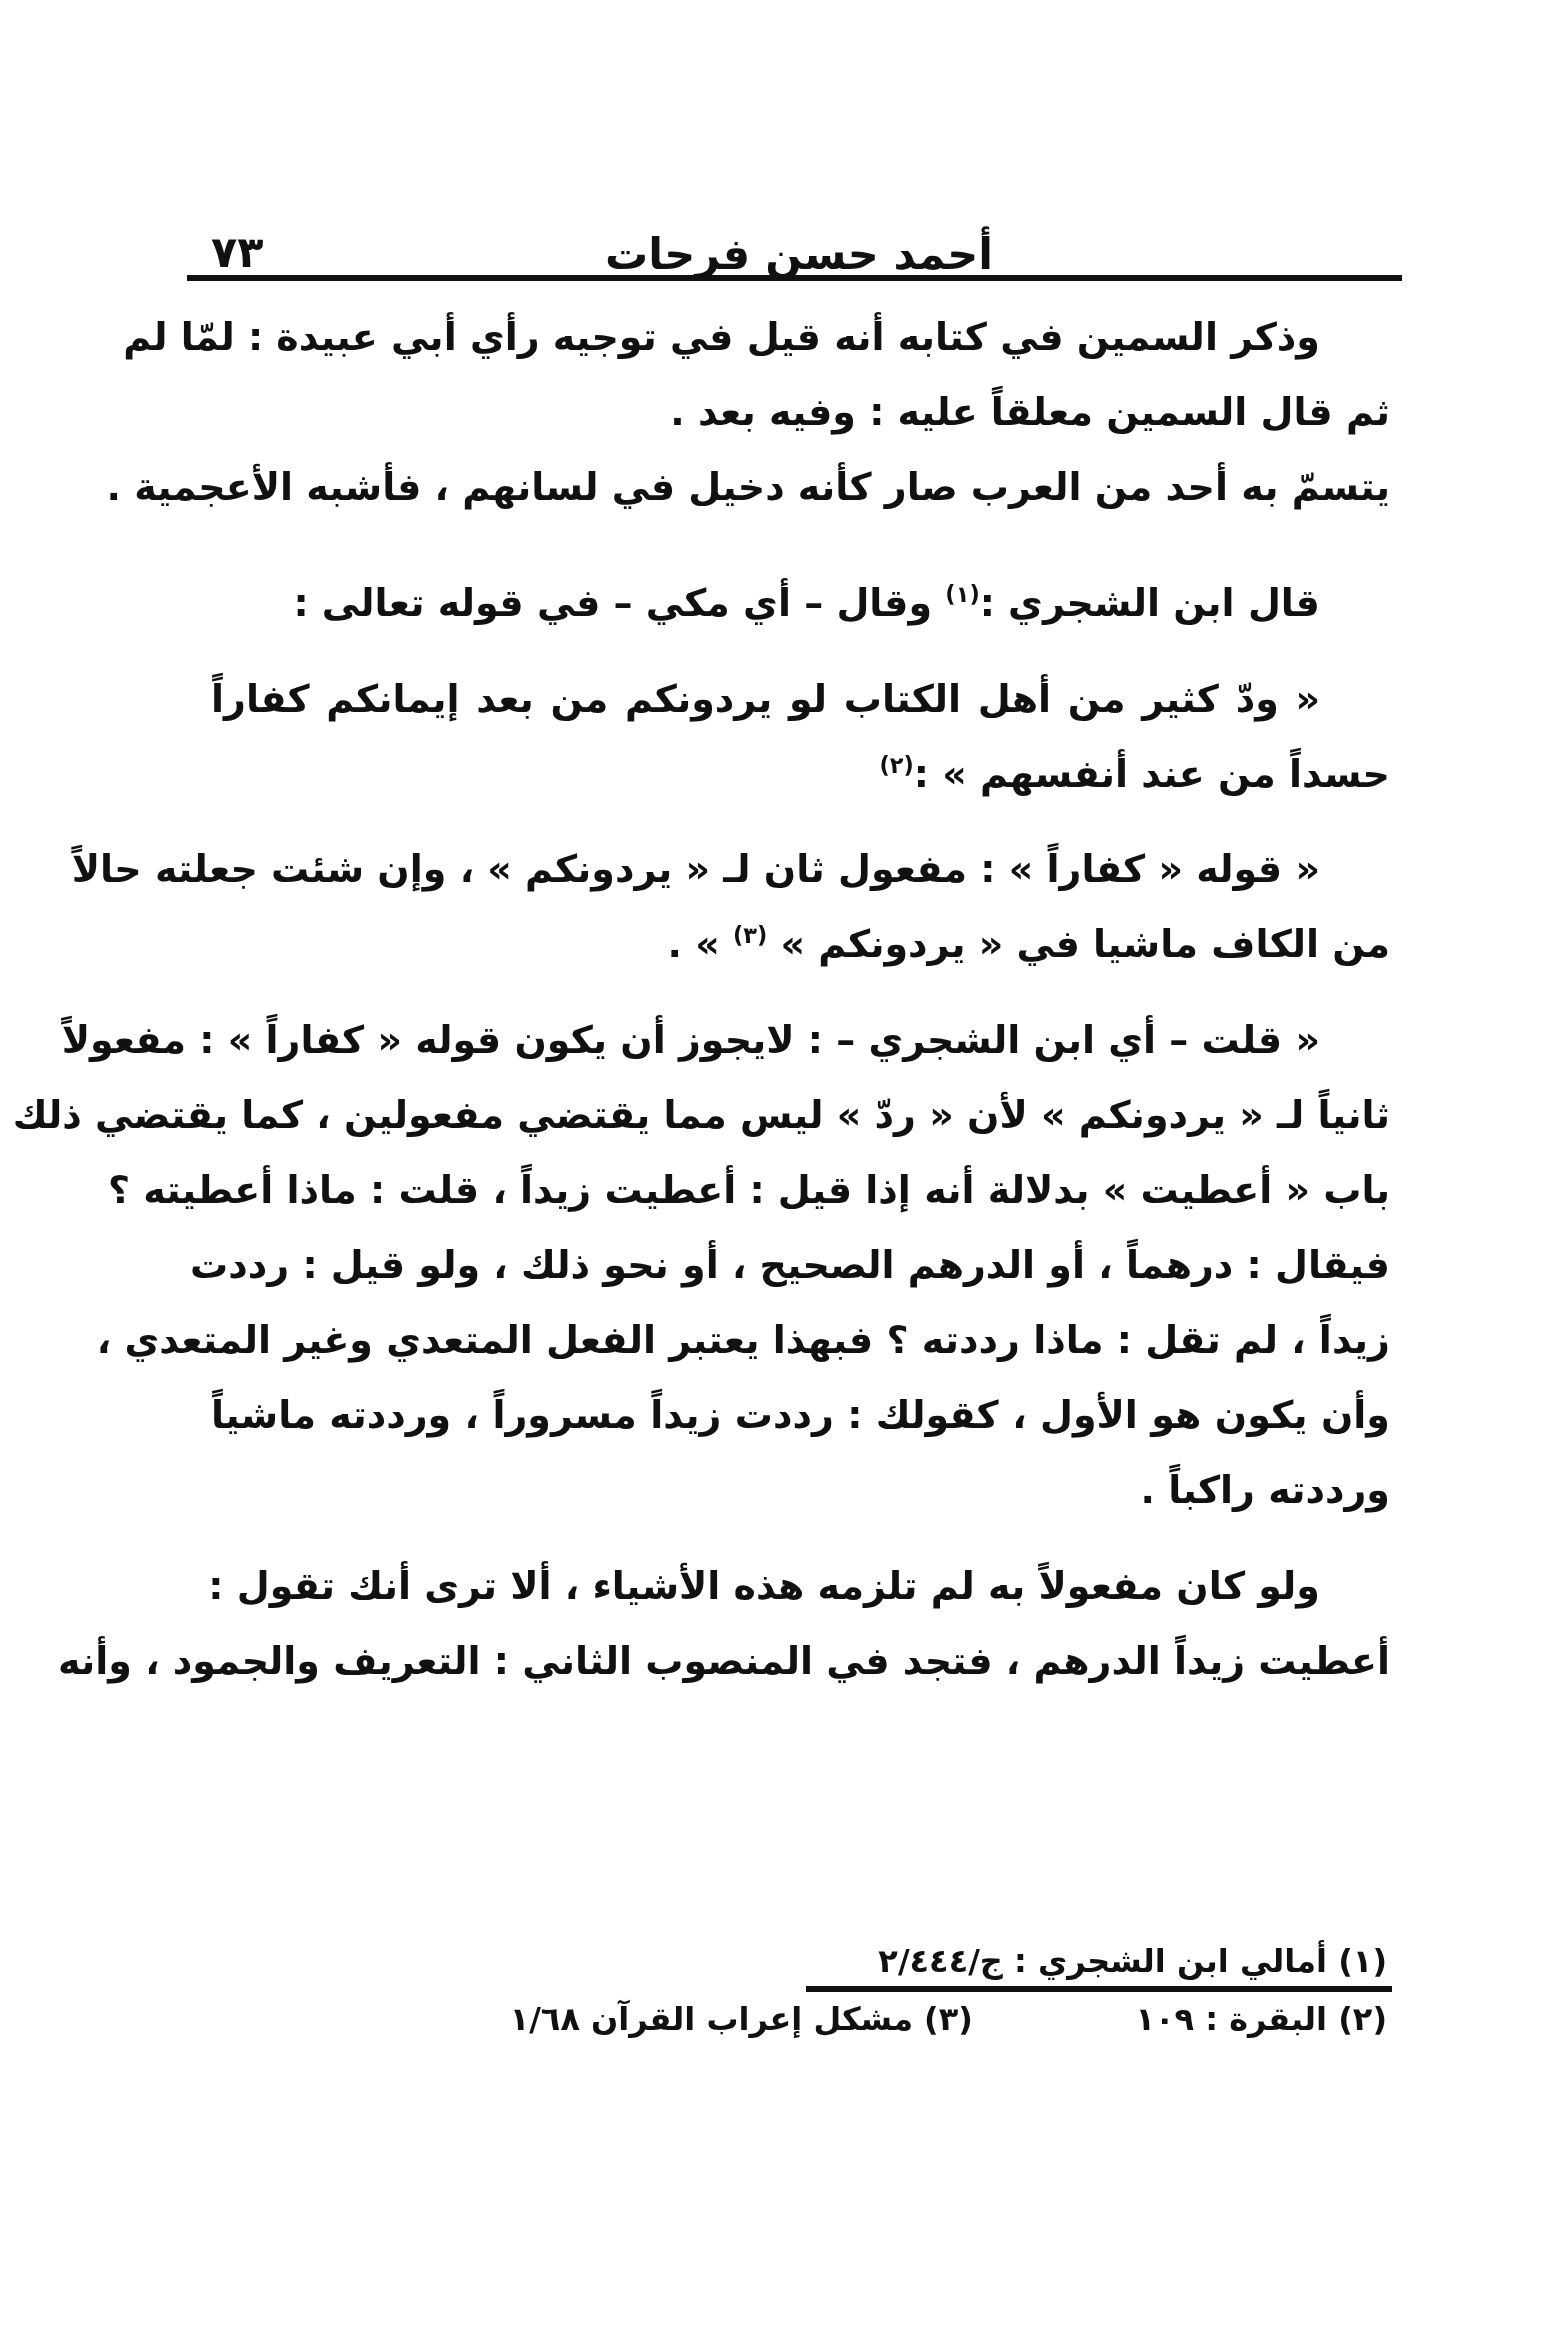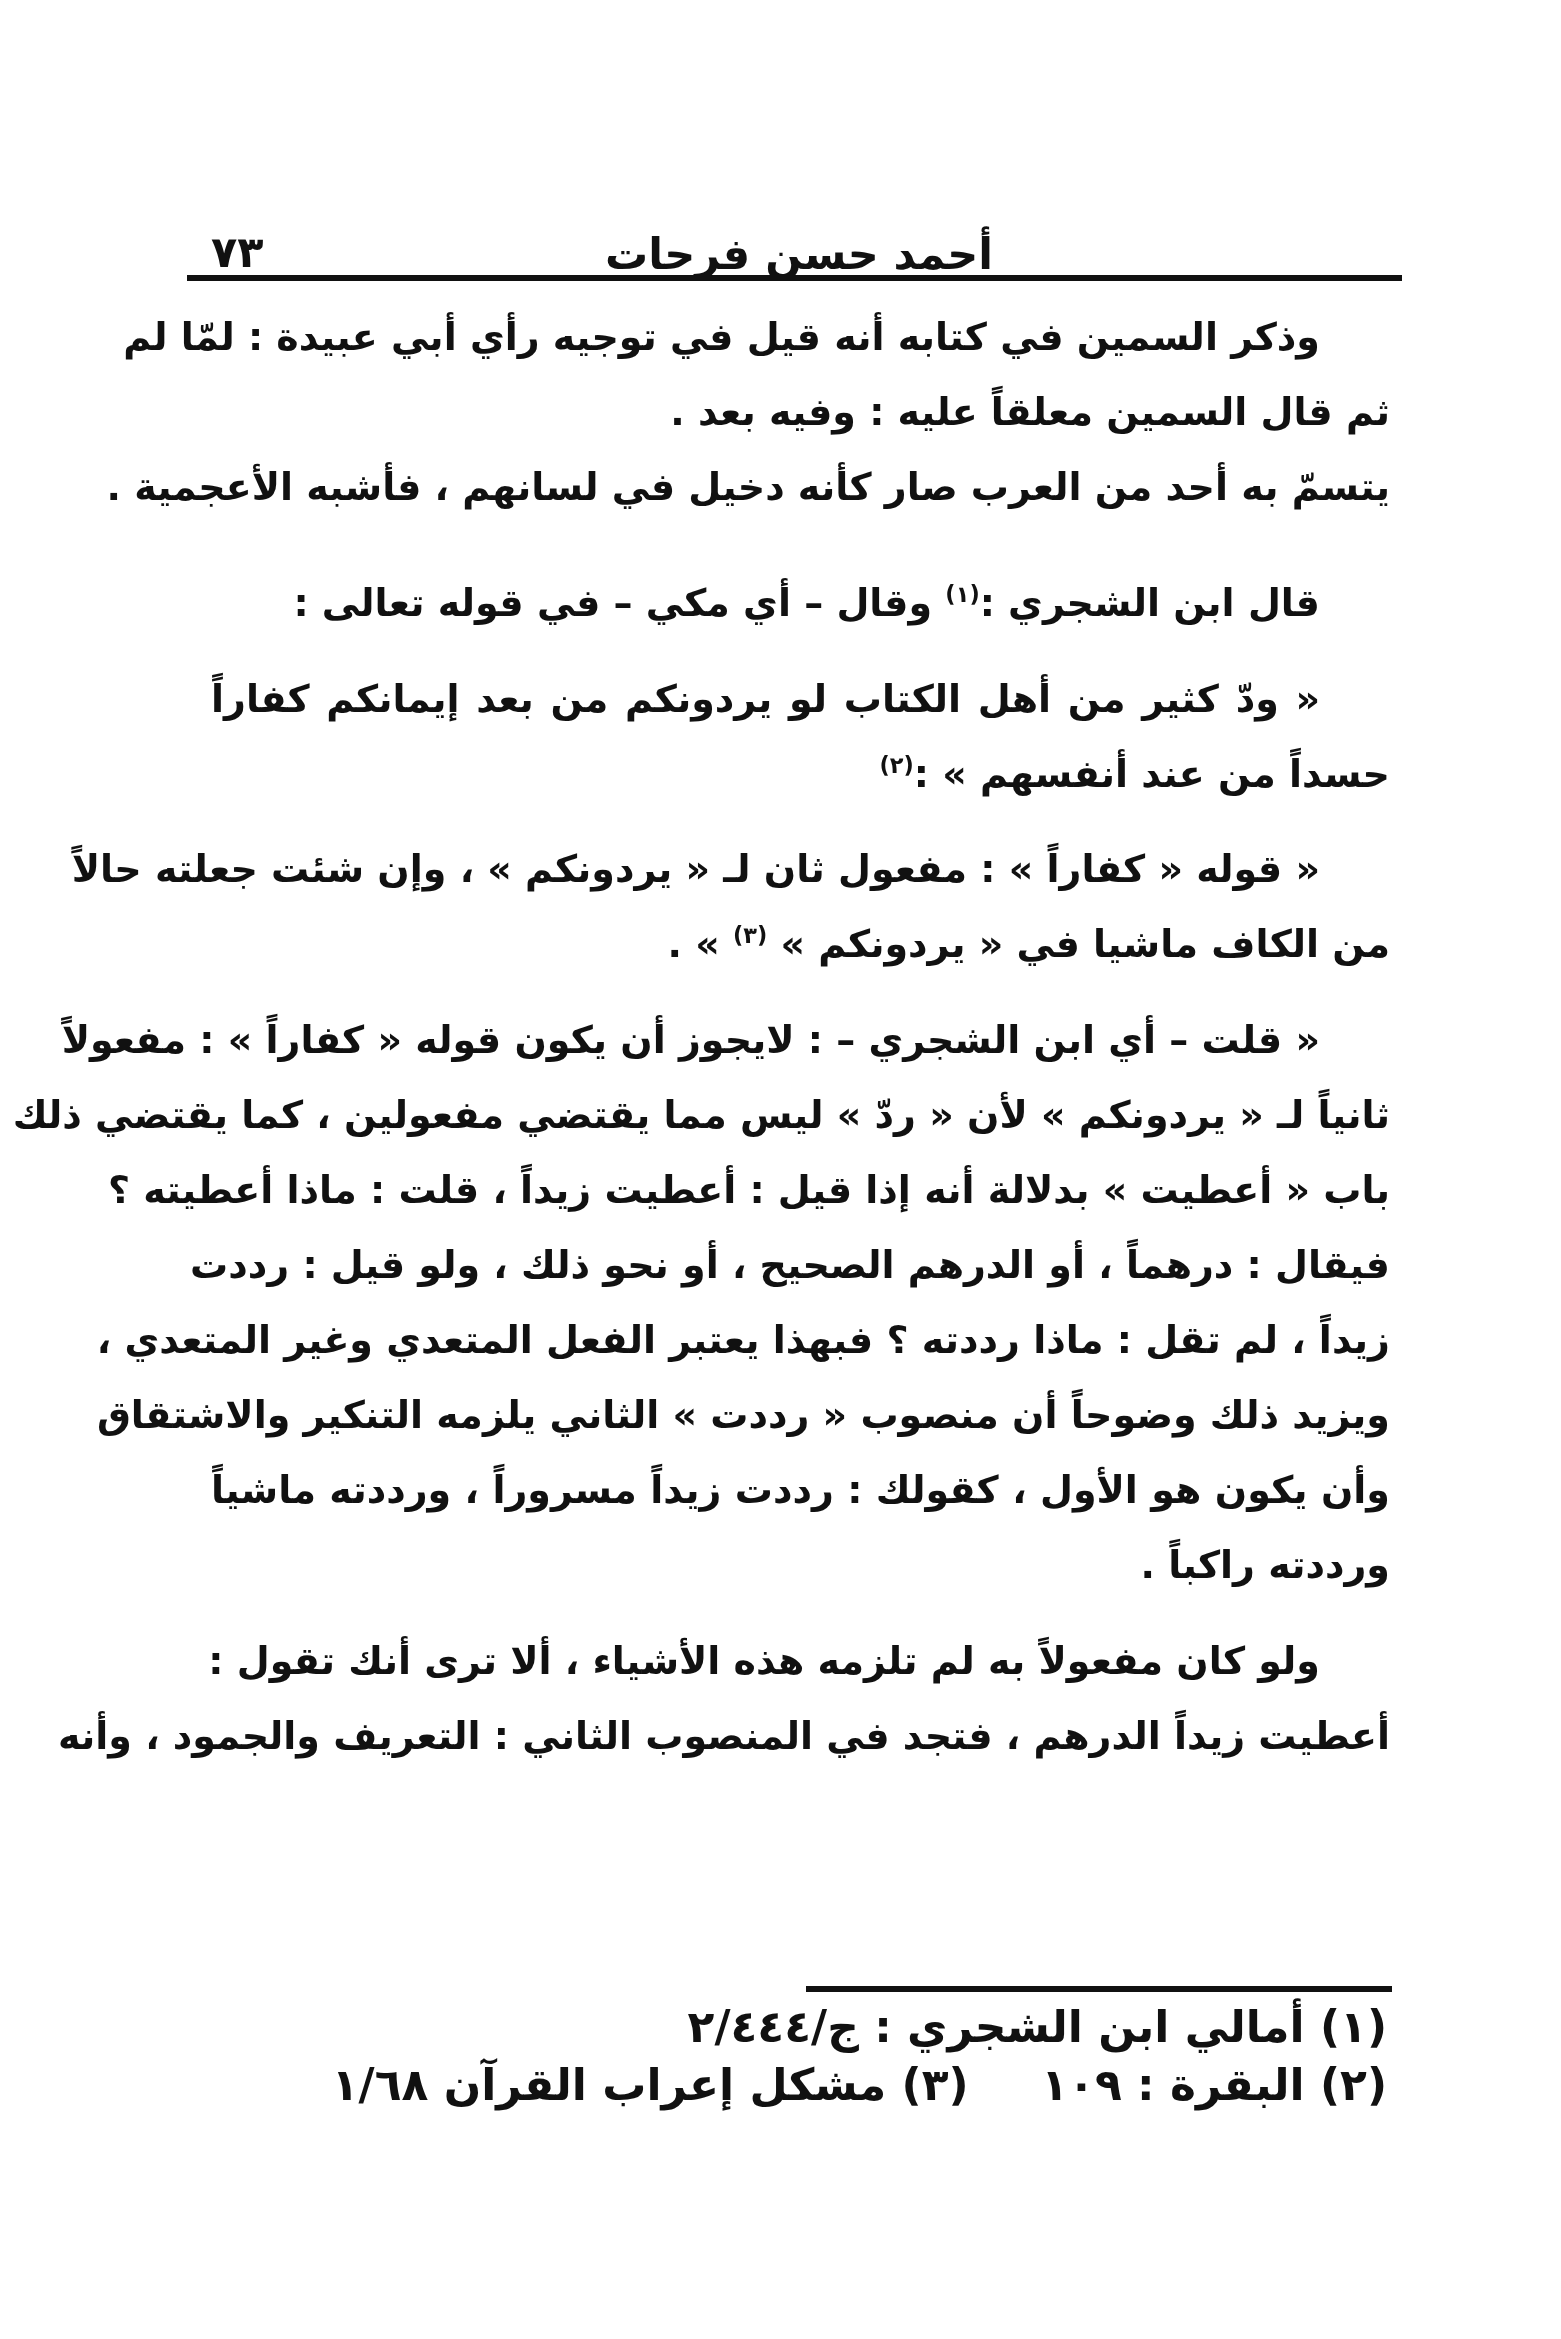--- a/index.html
+++ b/index.html
@@ -161,7 +161,6 @@
     <span class="line">باب « أعطيت » بدلالة أنه إذا قيل : أعطيت زيداً ، قلت : ماذا أعطيته ؟</span>
     <span class="line">فيقال : درهماً ، أو الدرهم الصحيح ، أو نحو ذلك ، ولو قيل : رددت</span>
     <span class="line">زيداً ، لم تقل : ماذا رددته ؟ فبهذا يعتبر الفعل المتعدي وغير المتعدي ،</span>
-    <span class="line">ويزيد ذلك وضوحاً أن منصوب « رددت » الثاني يلزمه التنكير والاشتقاق</span>
     <span class="line">وأن يكون هو الأول ، كقولك : رددت زيداً مسروراً ، ورددته ماشياً</span>
     <span class="line last">ورددته راكباً .</span>
   </div>

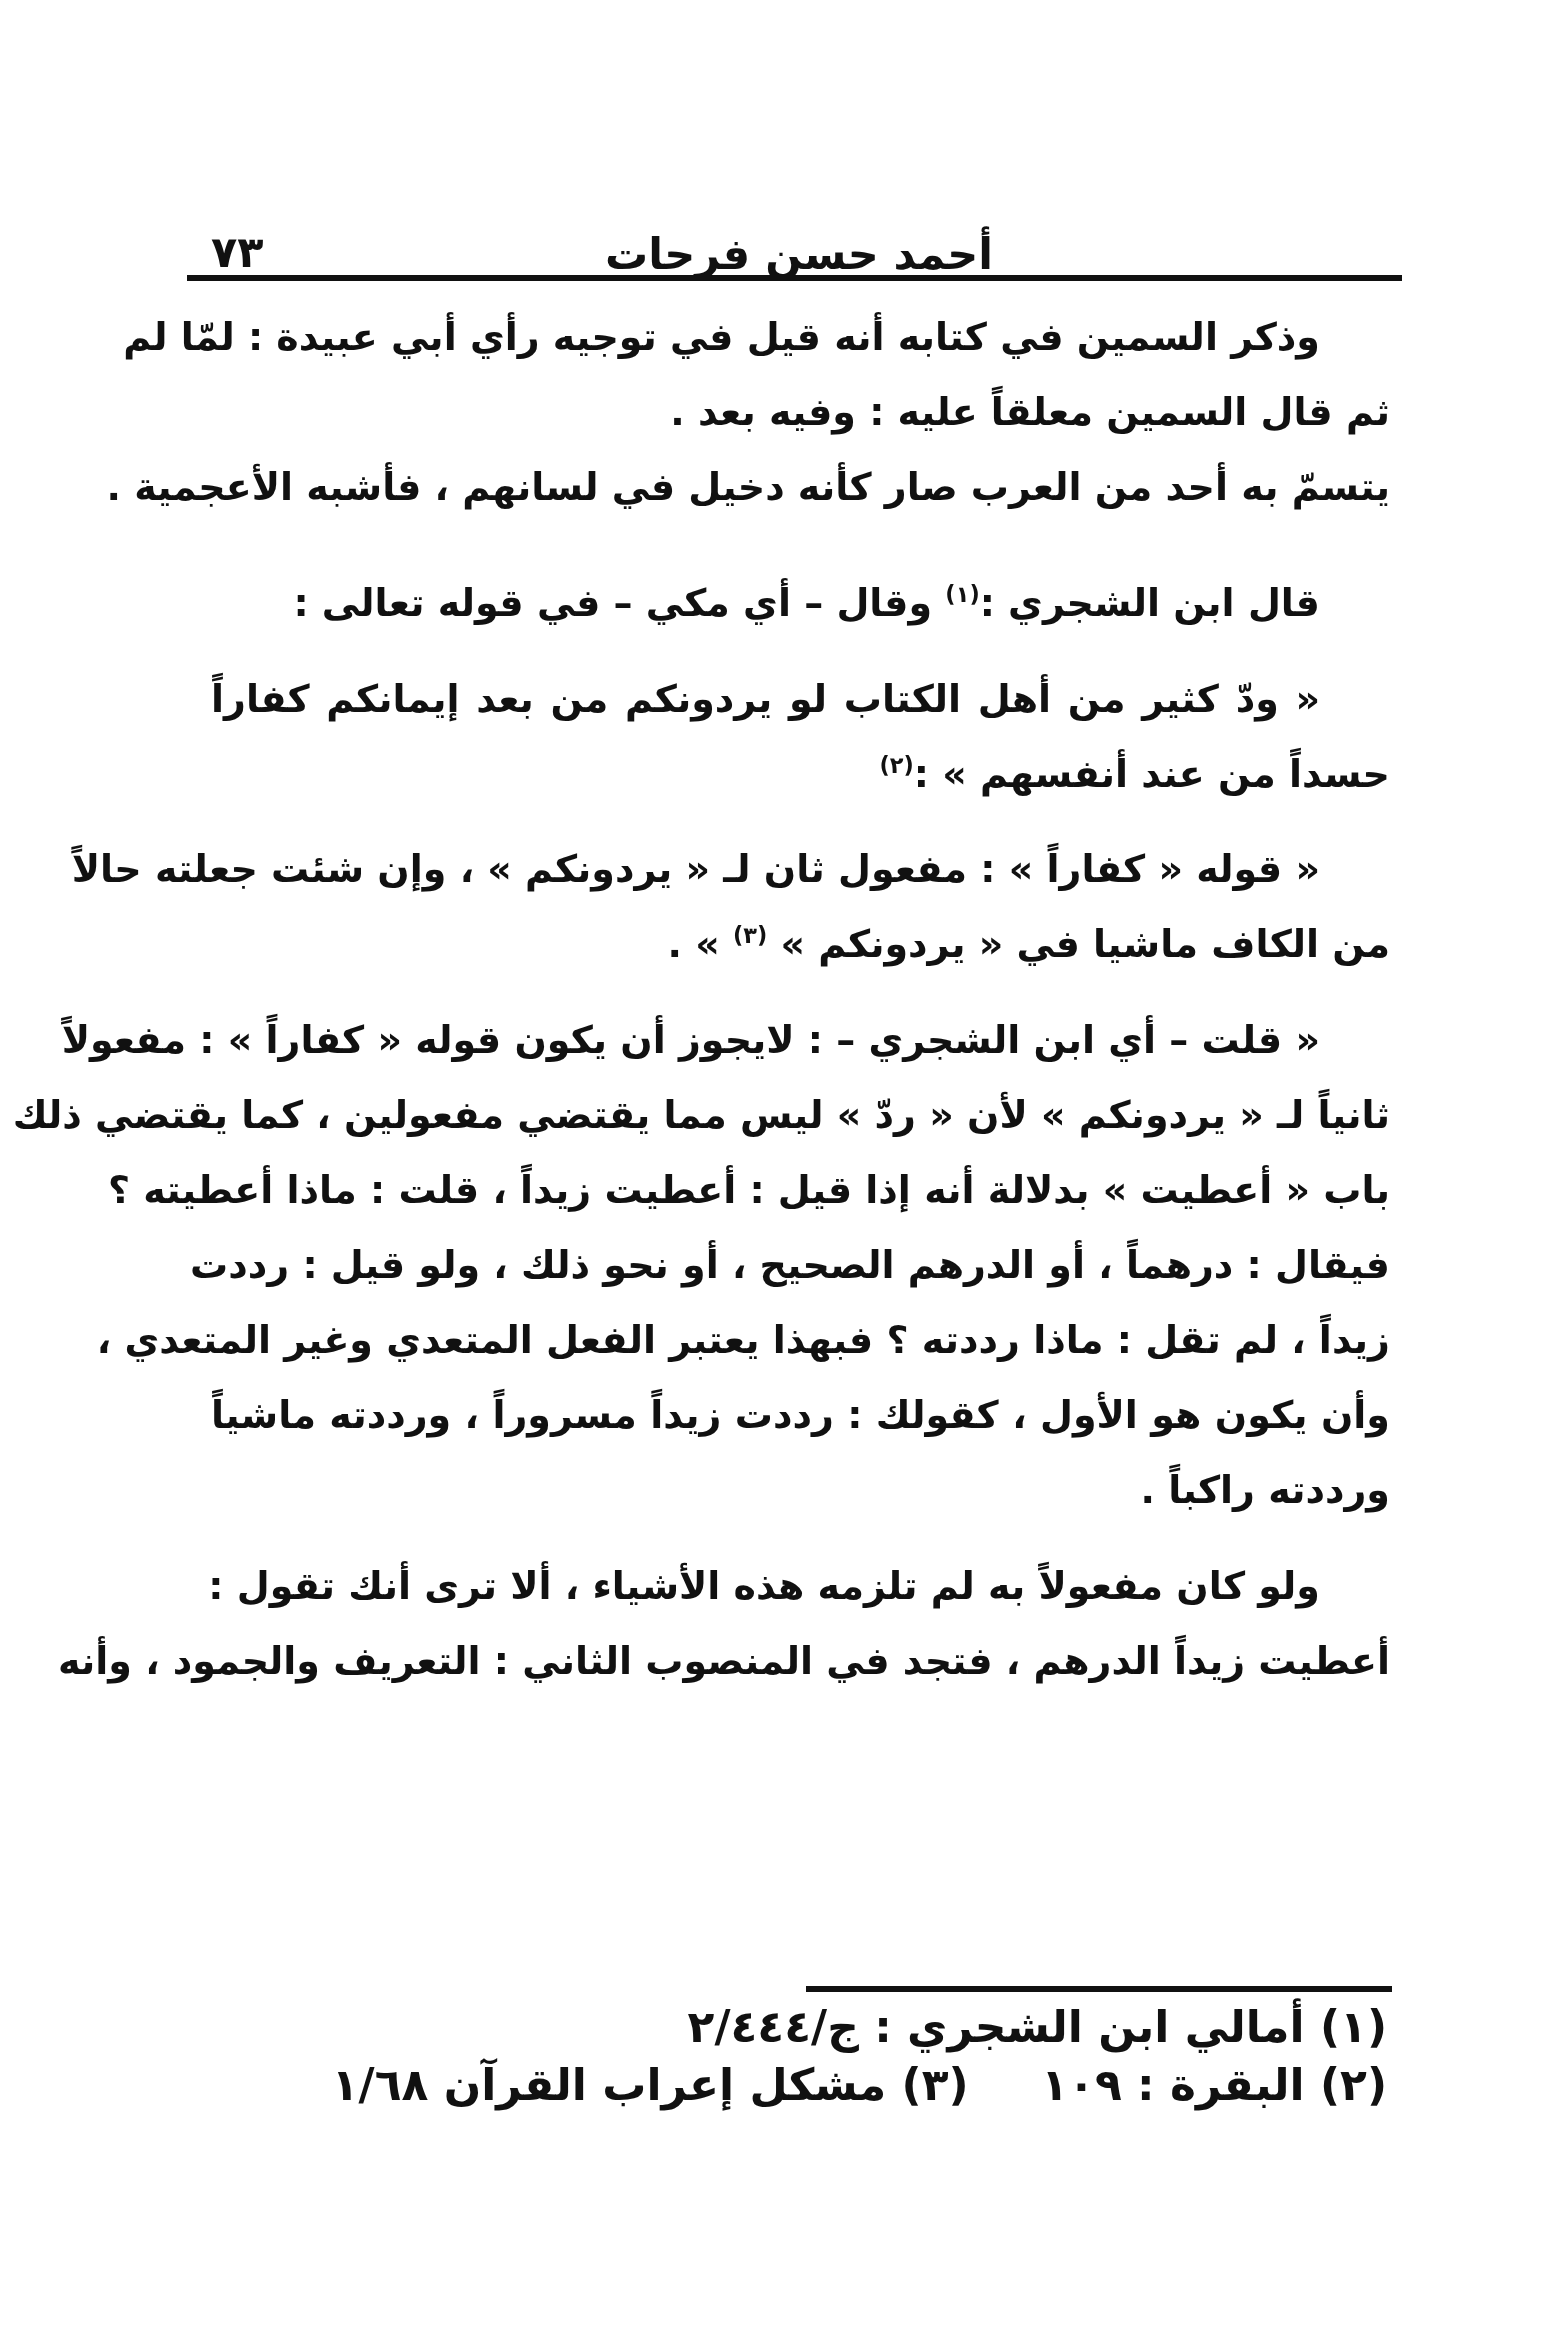--- a/index.html
+++ b/index.html
@@ -93,11 +93,11 @@
   }
   .footnotes {
     position: absolute;
-    top: 1998px;
+    top: 1932px;
     left: 375px;
     width: 1012px;
     direction: rtl;
-    font-size: 44px;
+    font-size: 32px;
   }
   .fn-line {
     height: 58px;

